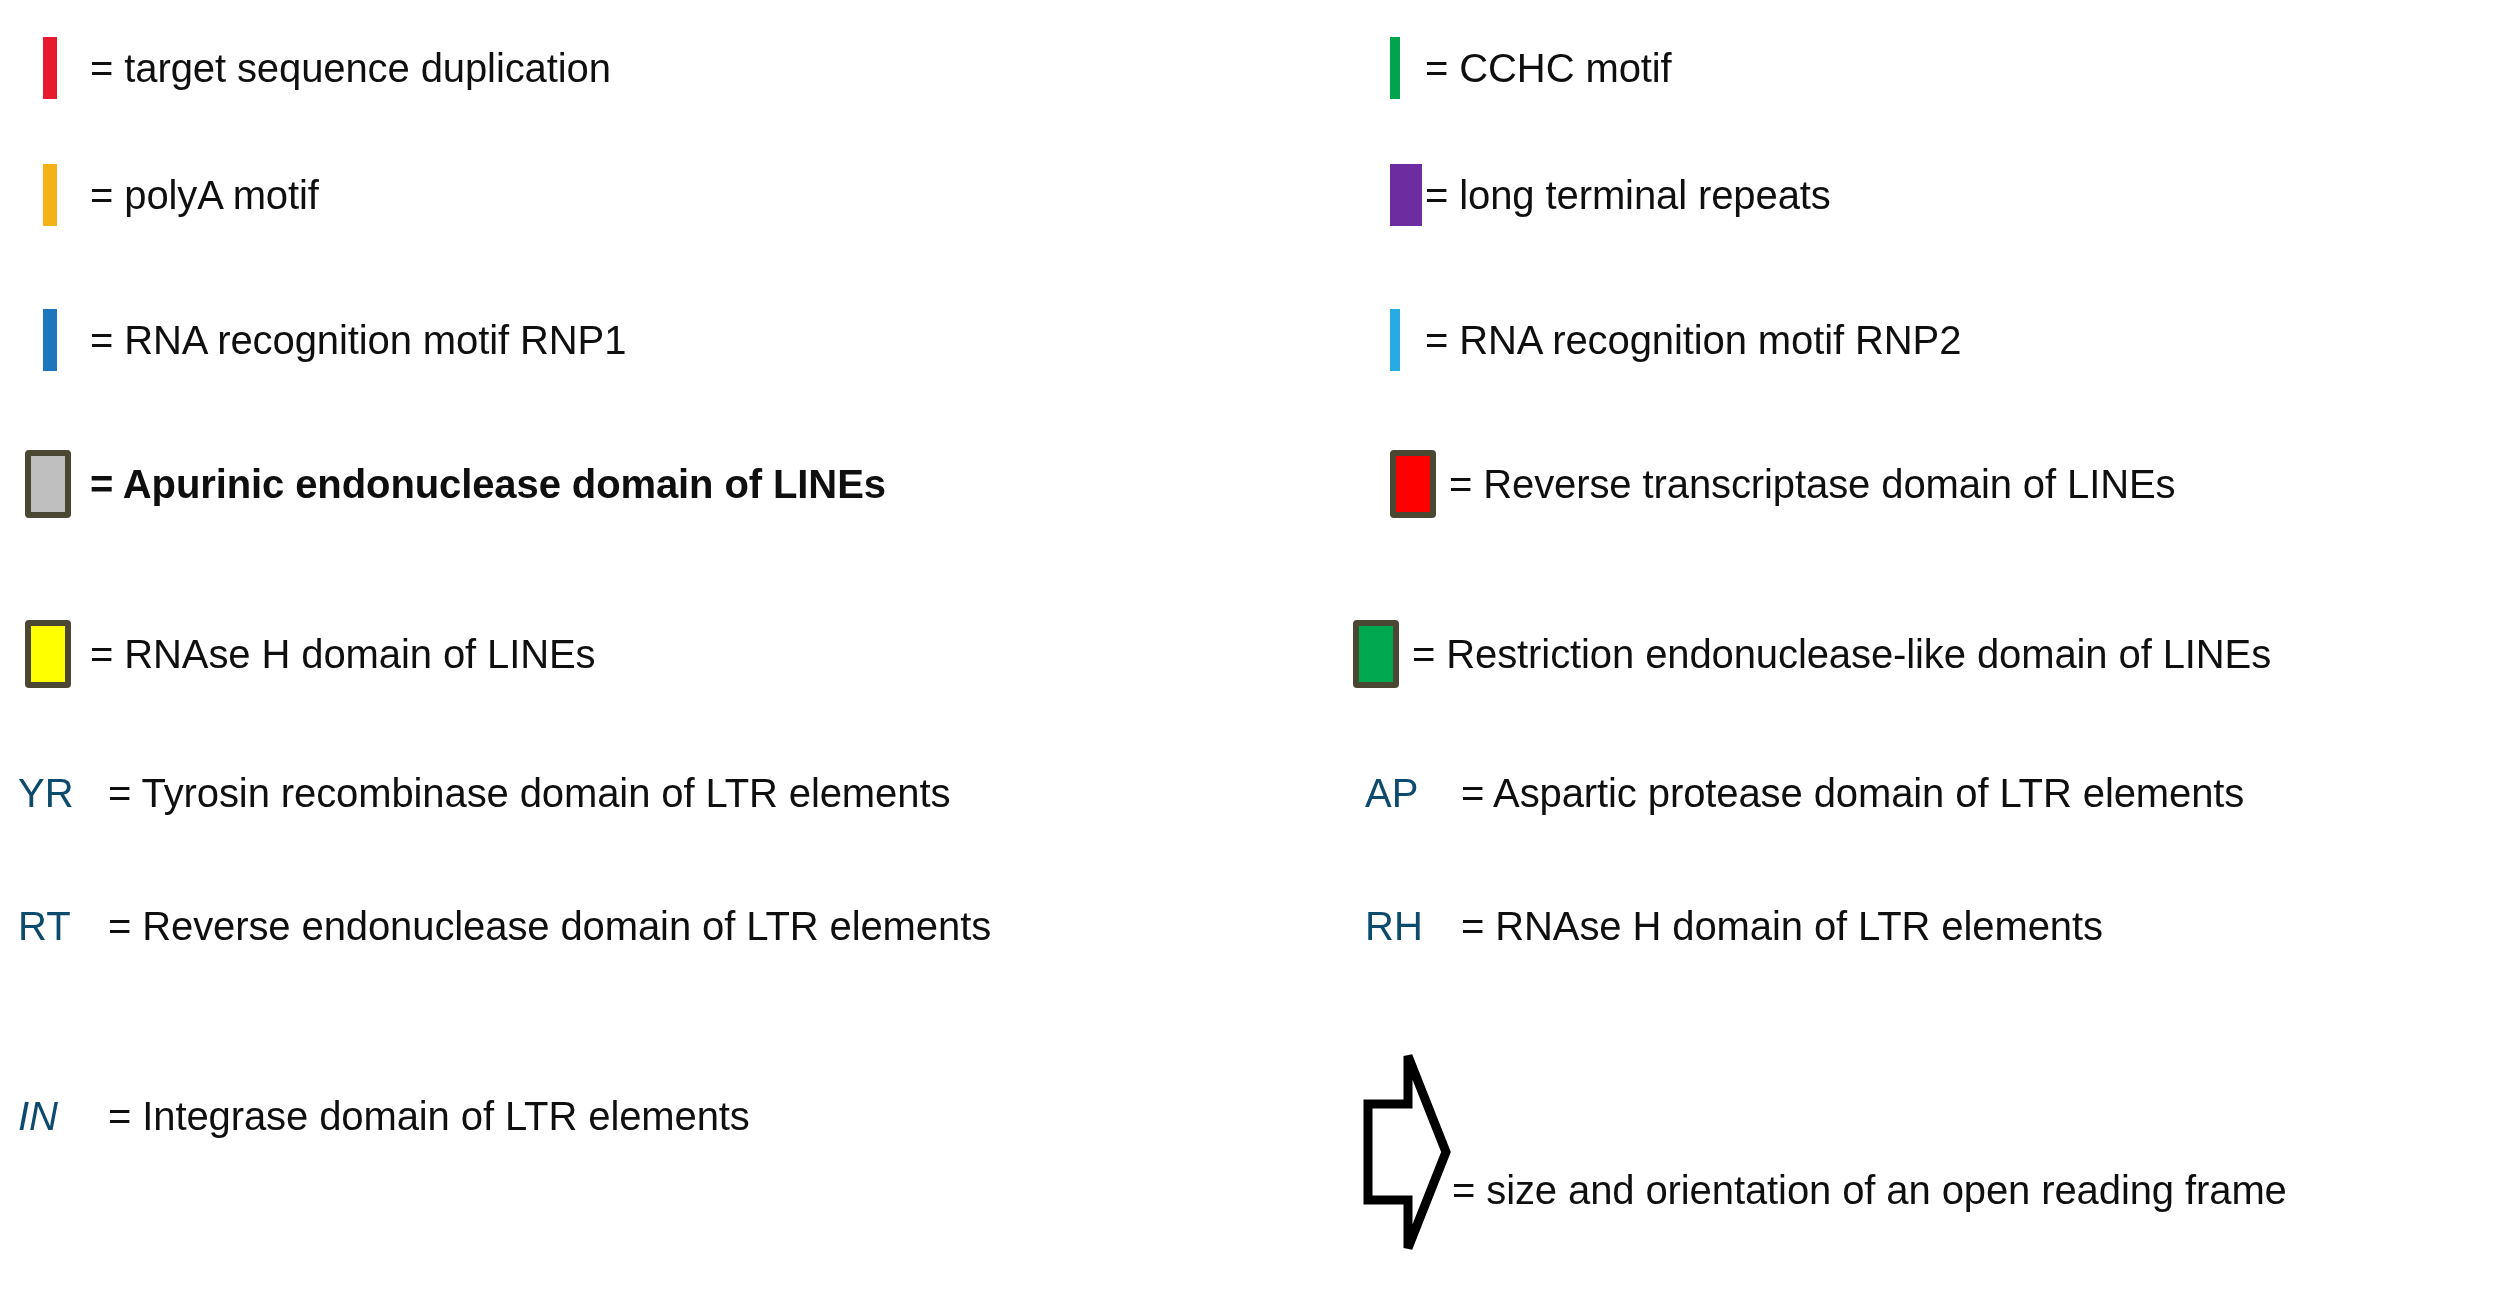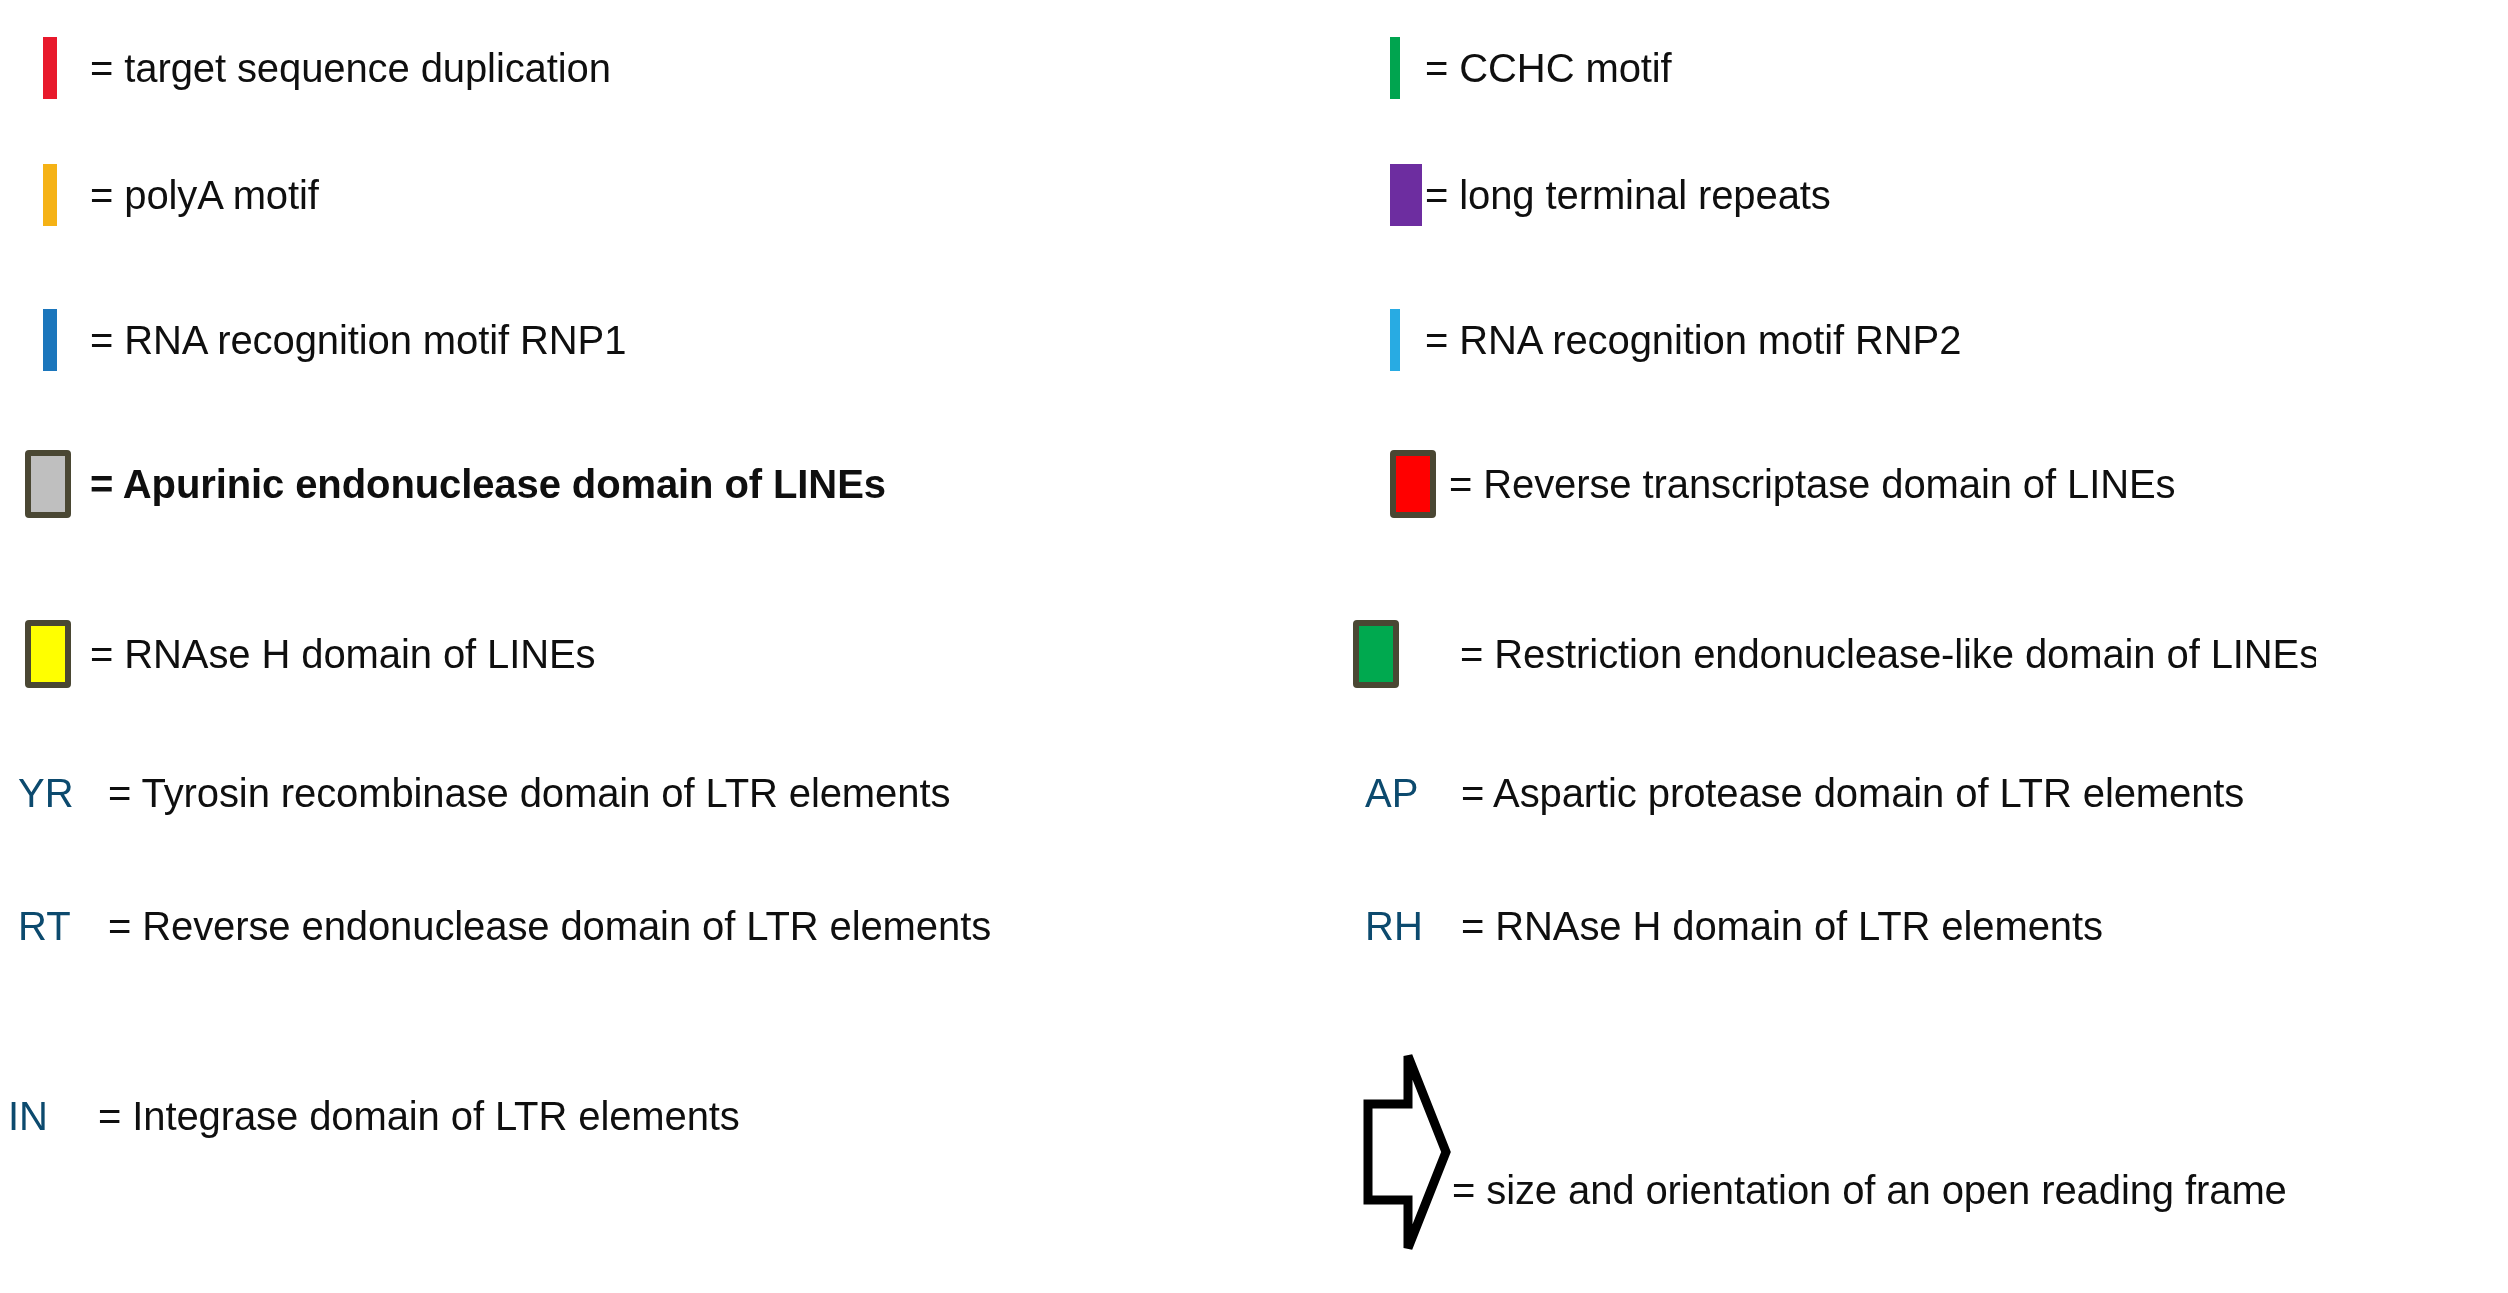--- a/index.html
+++ b/index.html
@@ -179,7 +179,7 @@
     <span class="legend-text">= Reverse transcriptase domain of LINEs</span>
   </div>
 
-  <div class="legend-row" style="left:1328px; top:604px;gap:48px;">
+  <div class="legend-row" style="left:1328px; top:604px;">
     <div class="swatch-cell" style="width:84px; flex:0 0 84px;">
       <span class="boxed box-green"></span>
     </div>

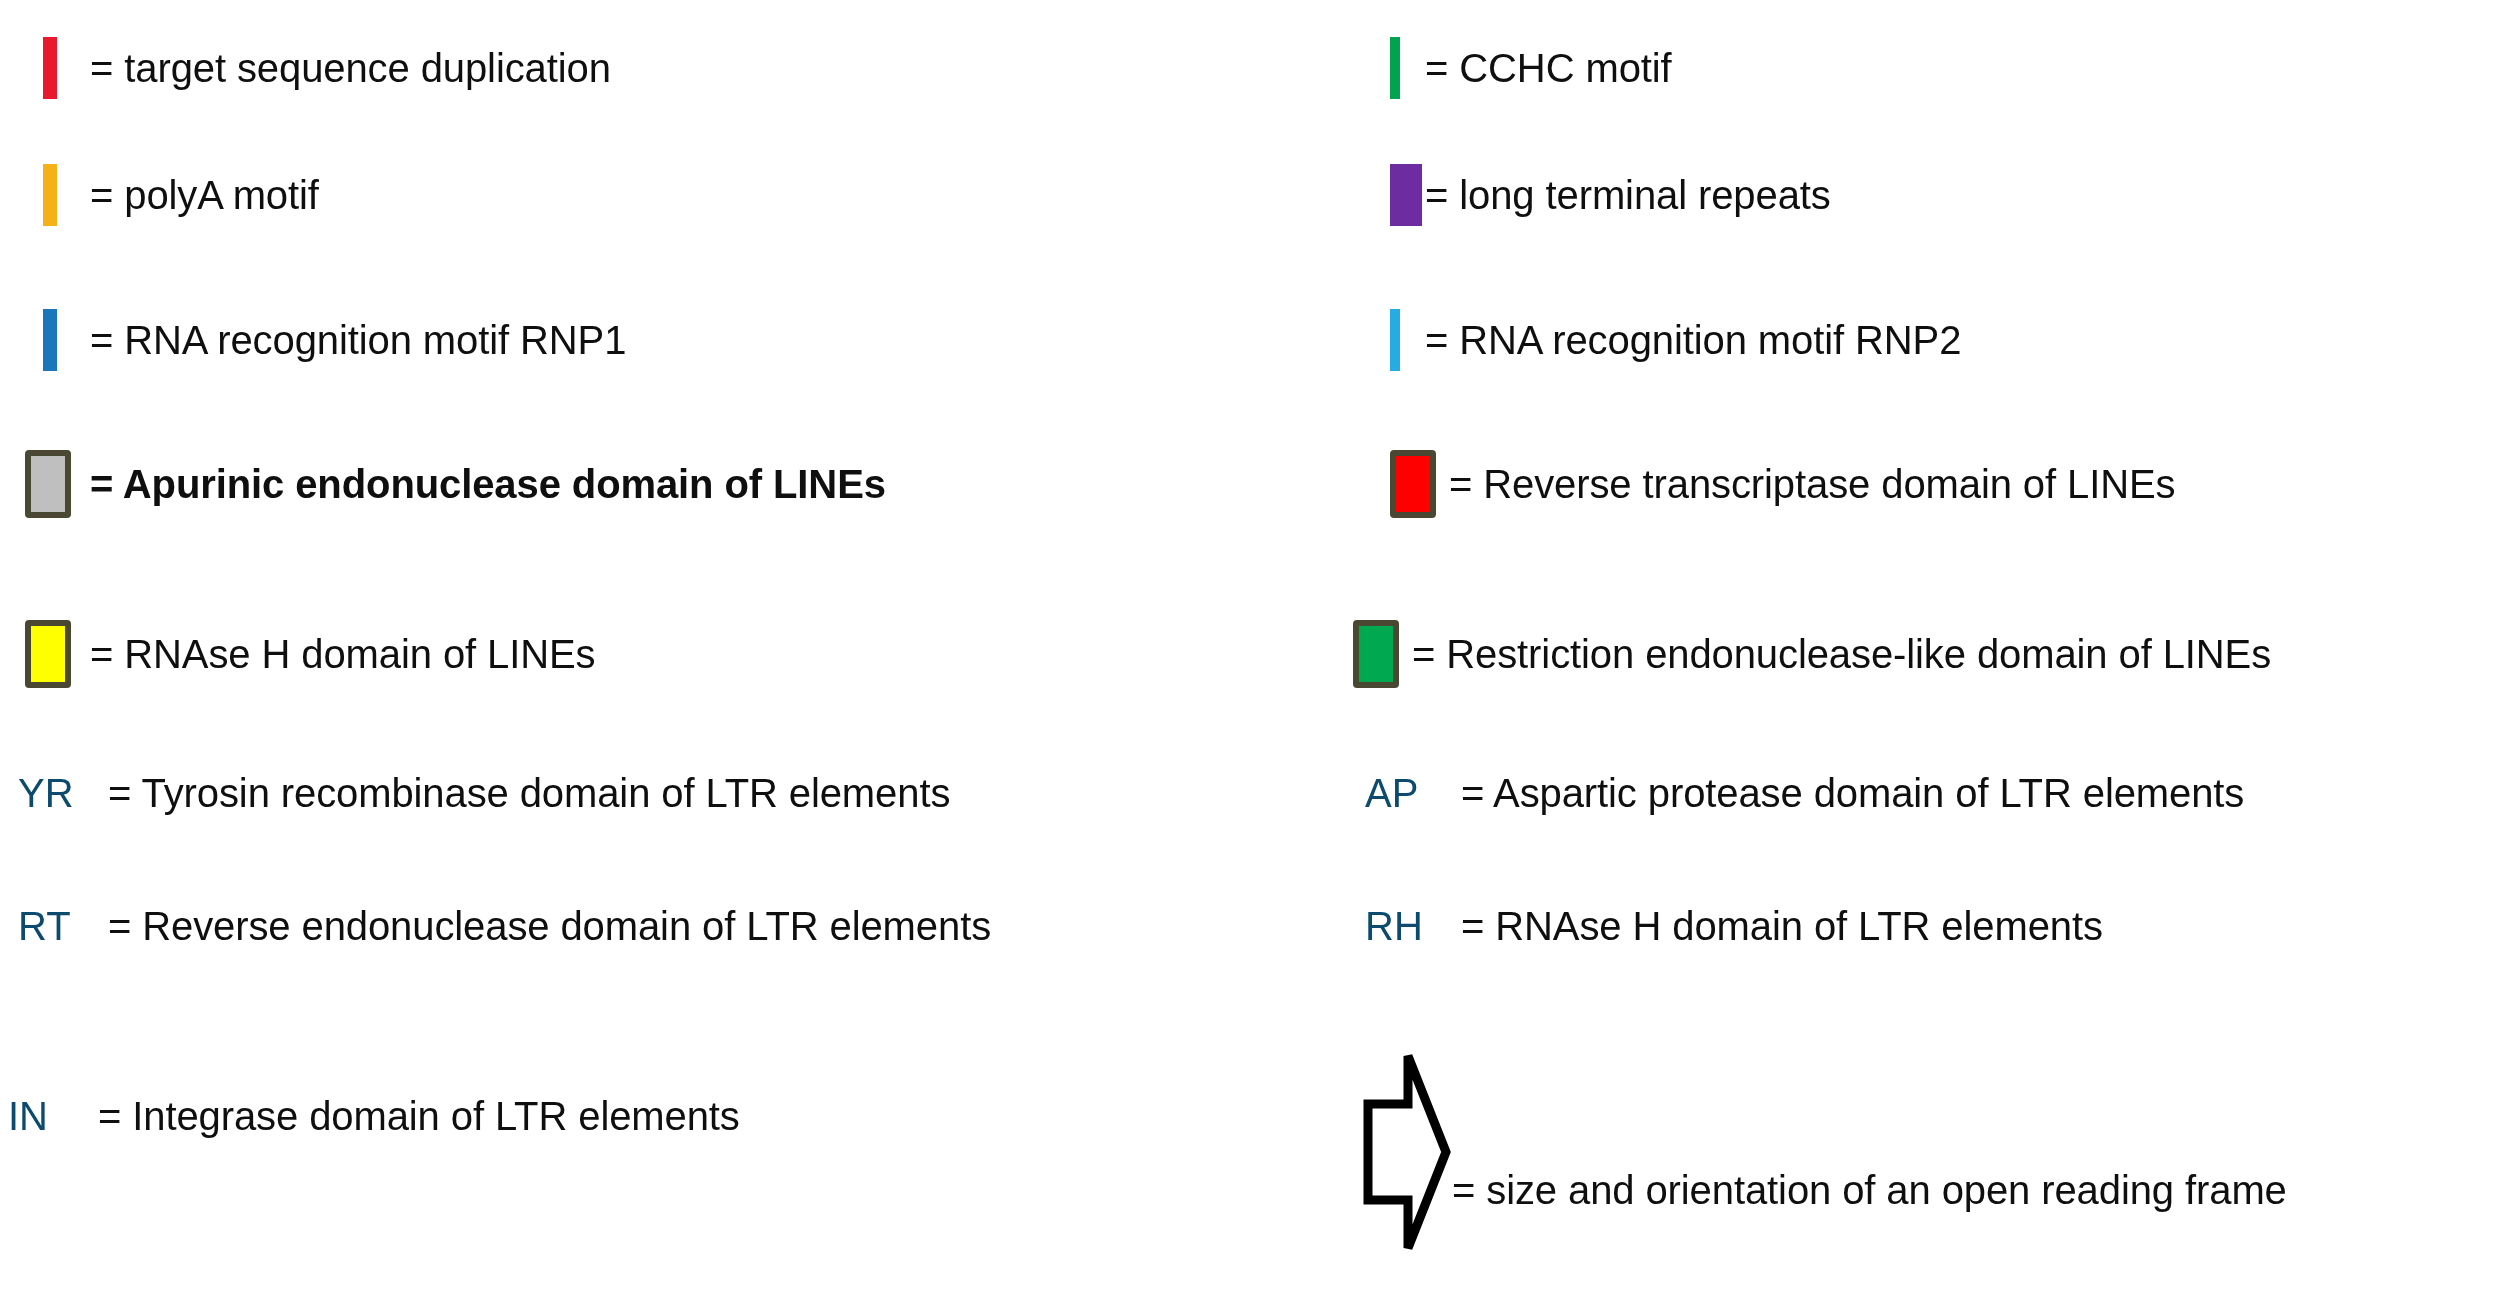--- a/index.html
+++ b/index.html
@@ -78,7 +78,7 @@
     color: #0c4a6e;
   }
   .abbr-cell.pad-left-sm  { padding-left: 18px; }
-  .abbr-cell.pad-left-md  { padding-left: 8px; }
+  .abbr-cell.pad-left-md  { padding-left: 18px; font-style: italic; }
 
   
   .orf-arrow-cell {

